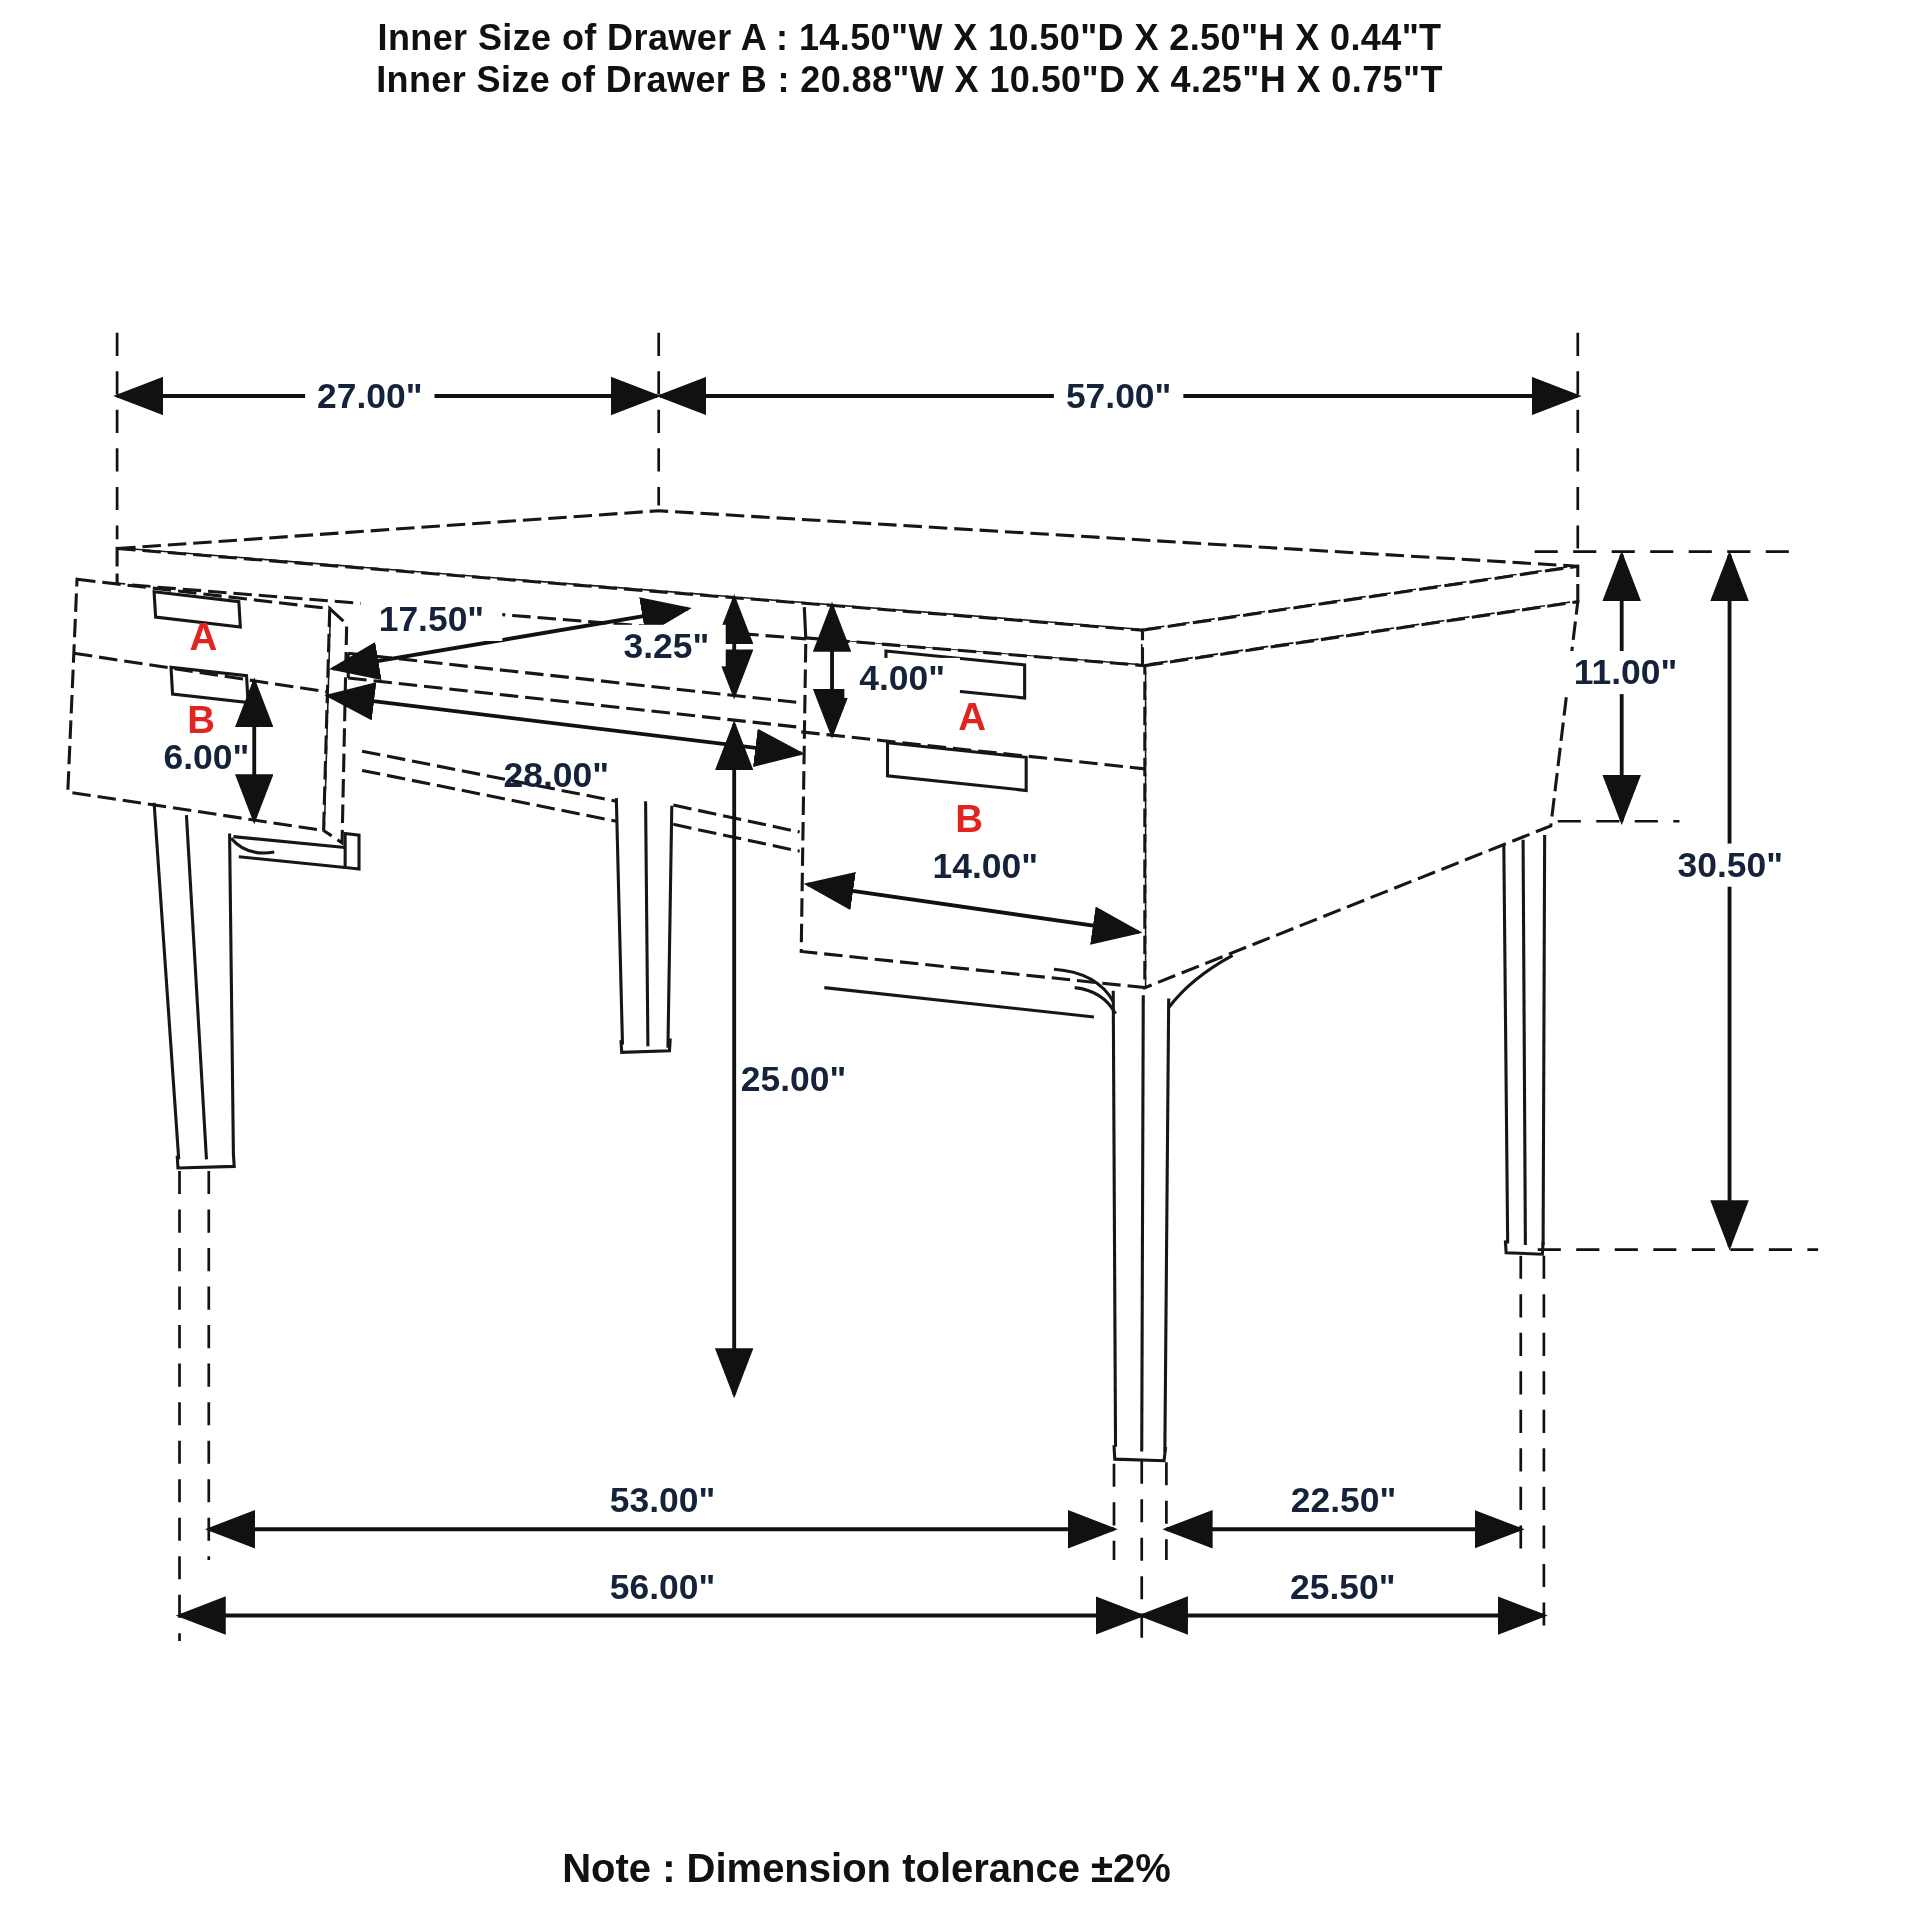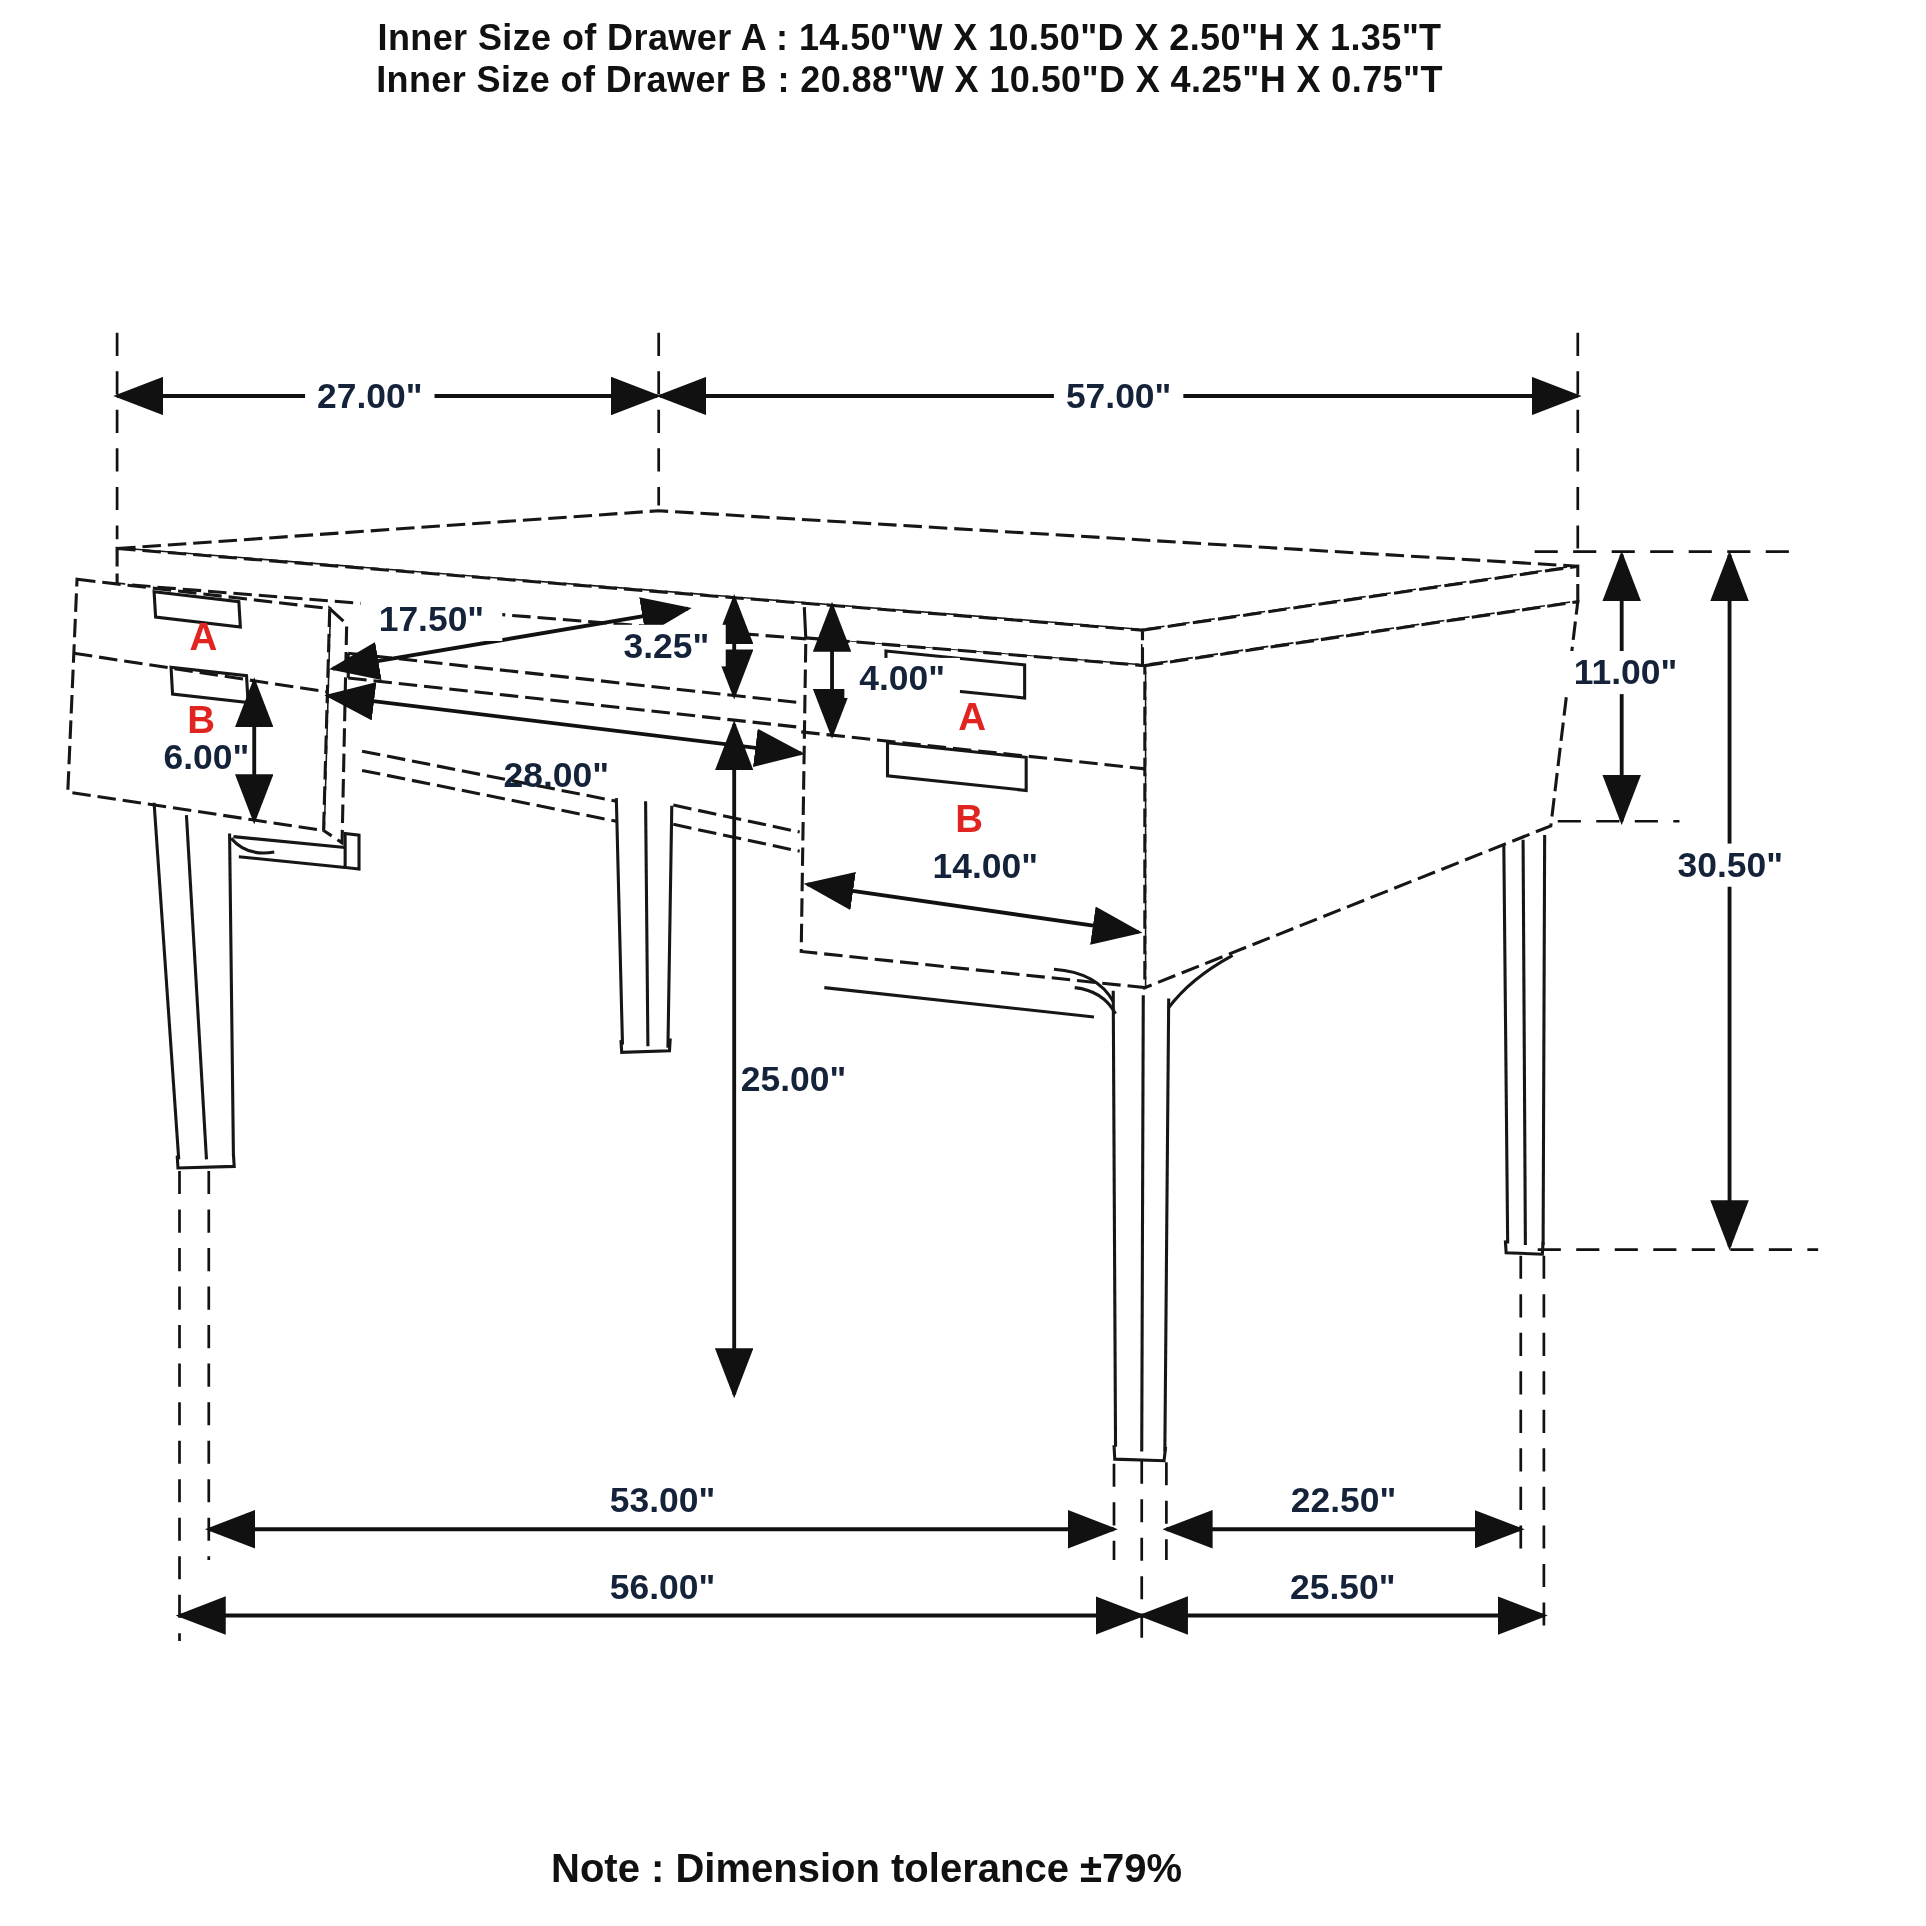--- a/index.html
+++ b/index.html
@@ -26,7 +26,7 @@
 <div class="stage">
 
   <div class="hdr">
-    <div>Inner Size of Drawer A : 14.50"W X 10.50"D X 2.50"H X 1.35"T</div>
+    <div>Inner Size of Drawer A : 14.50"W X 10.50"D X 2.50"H X 0.44"T</div>
     <div>Inner Size of Drawer B : 20.88"W X 10.50"D X 4.25"H X 0.75"T</div>
   </div>
 

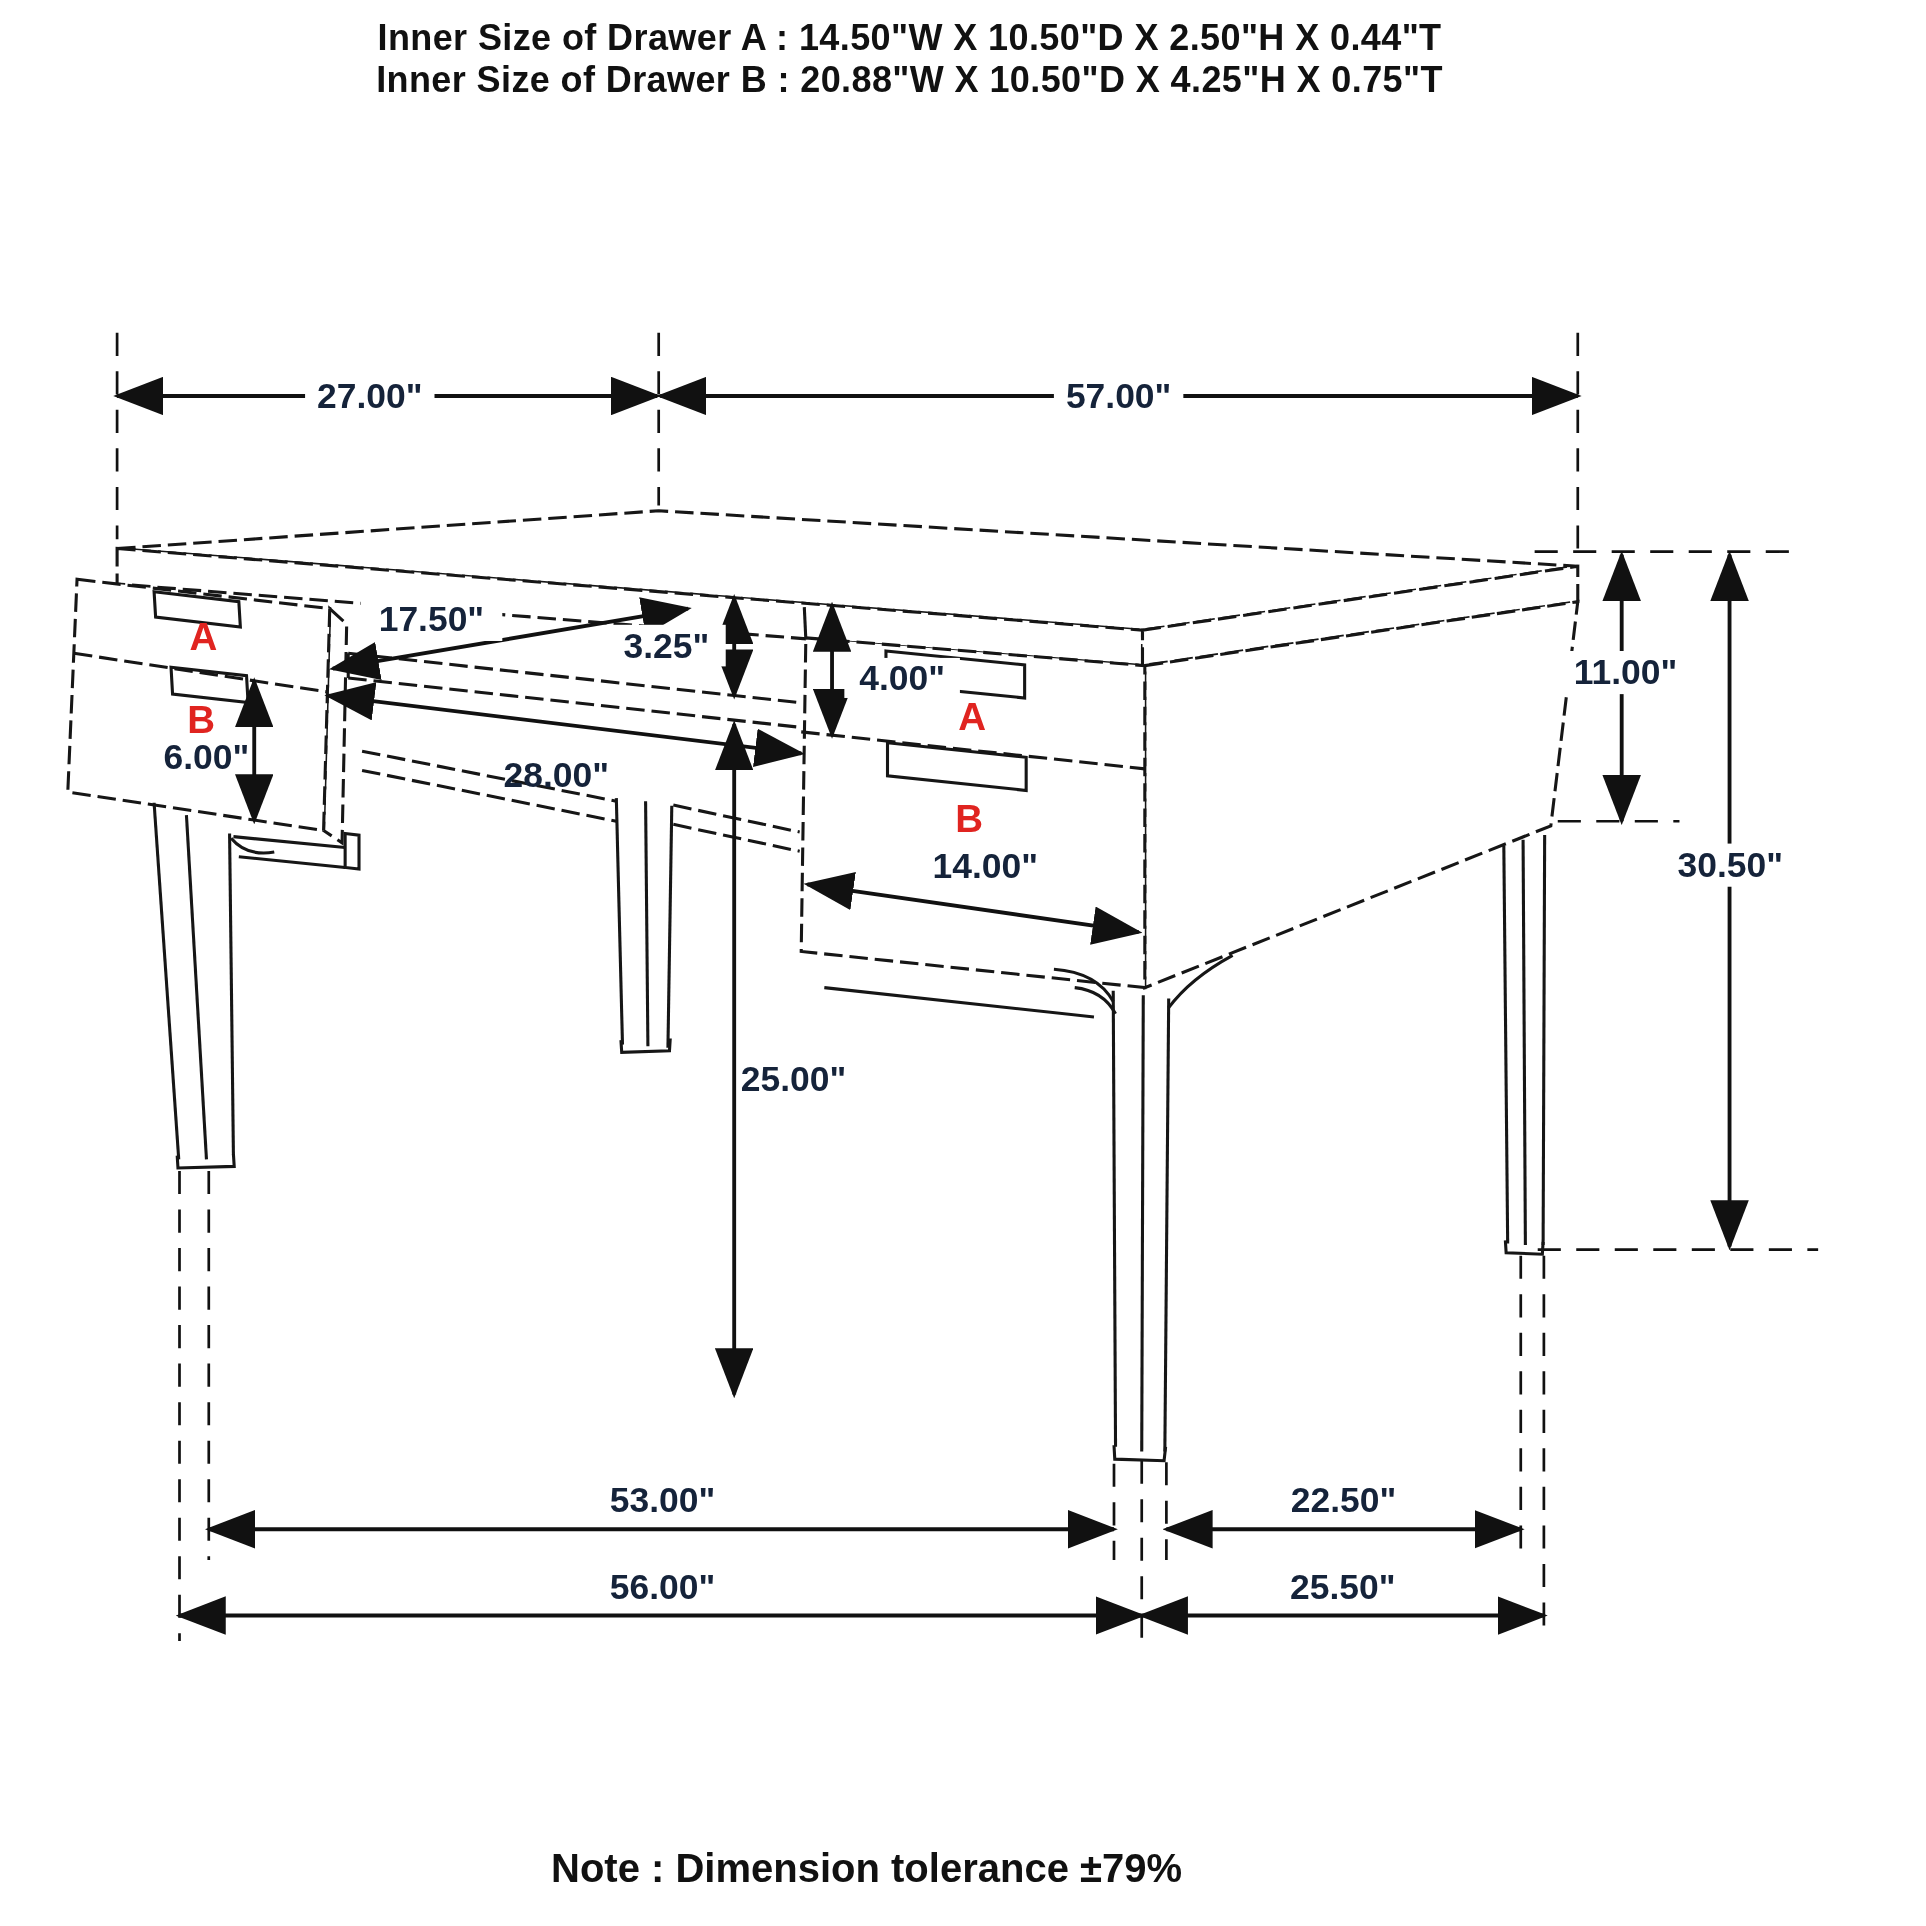--- a/index.html
+++ b/index.html
@@ -221,7 +221,7 @@
     </g>
   </svg>
 
-  <div class="note">Note : Dimension tolerance ±79%</div>
+  <div class="note">Note : Dimension tolerance ±2%</div>
 </div>
 
 

